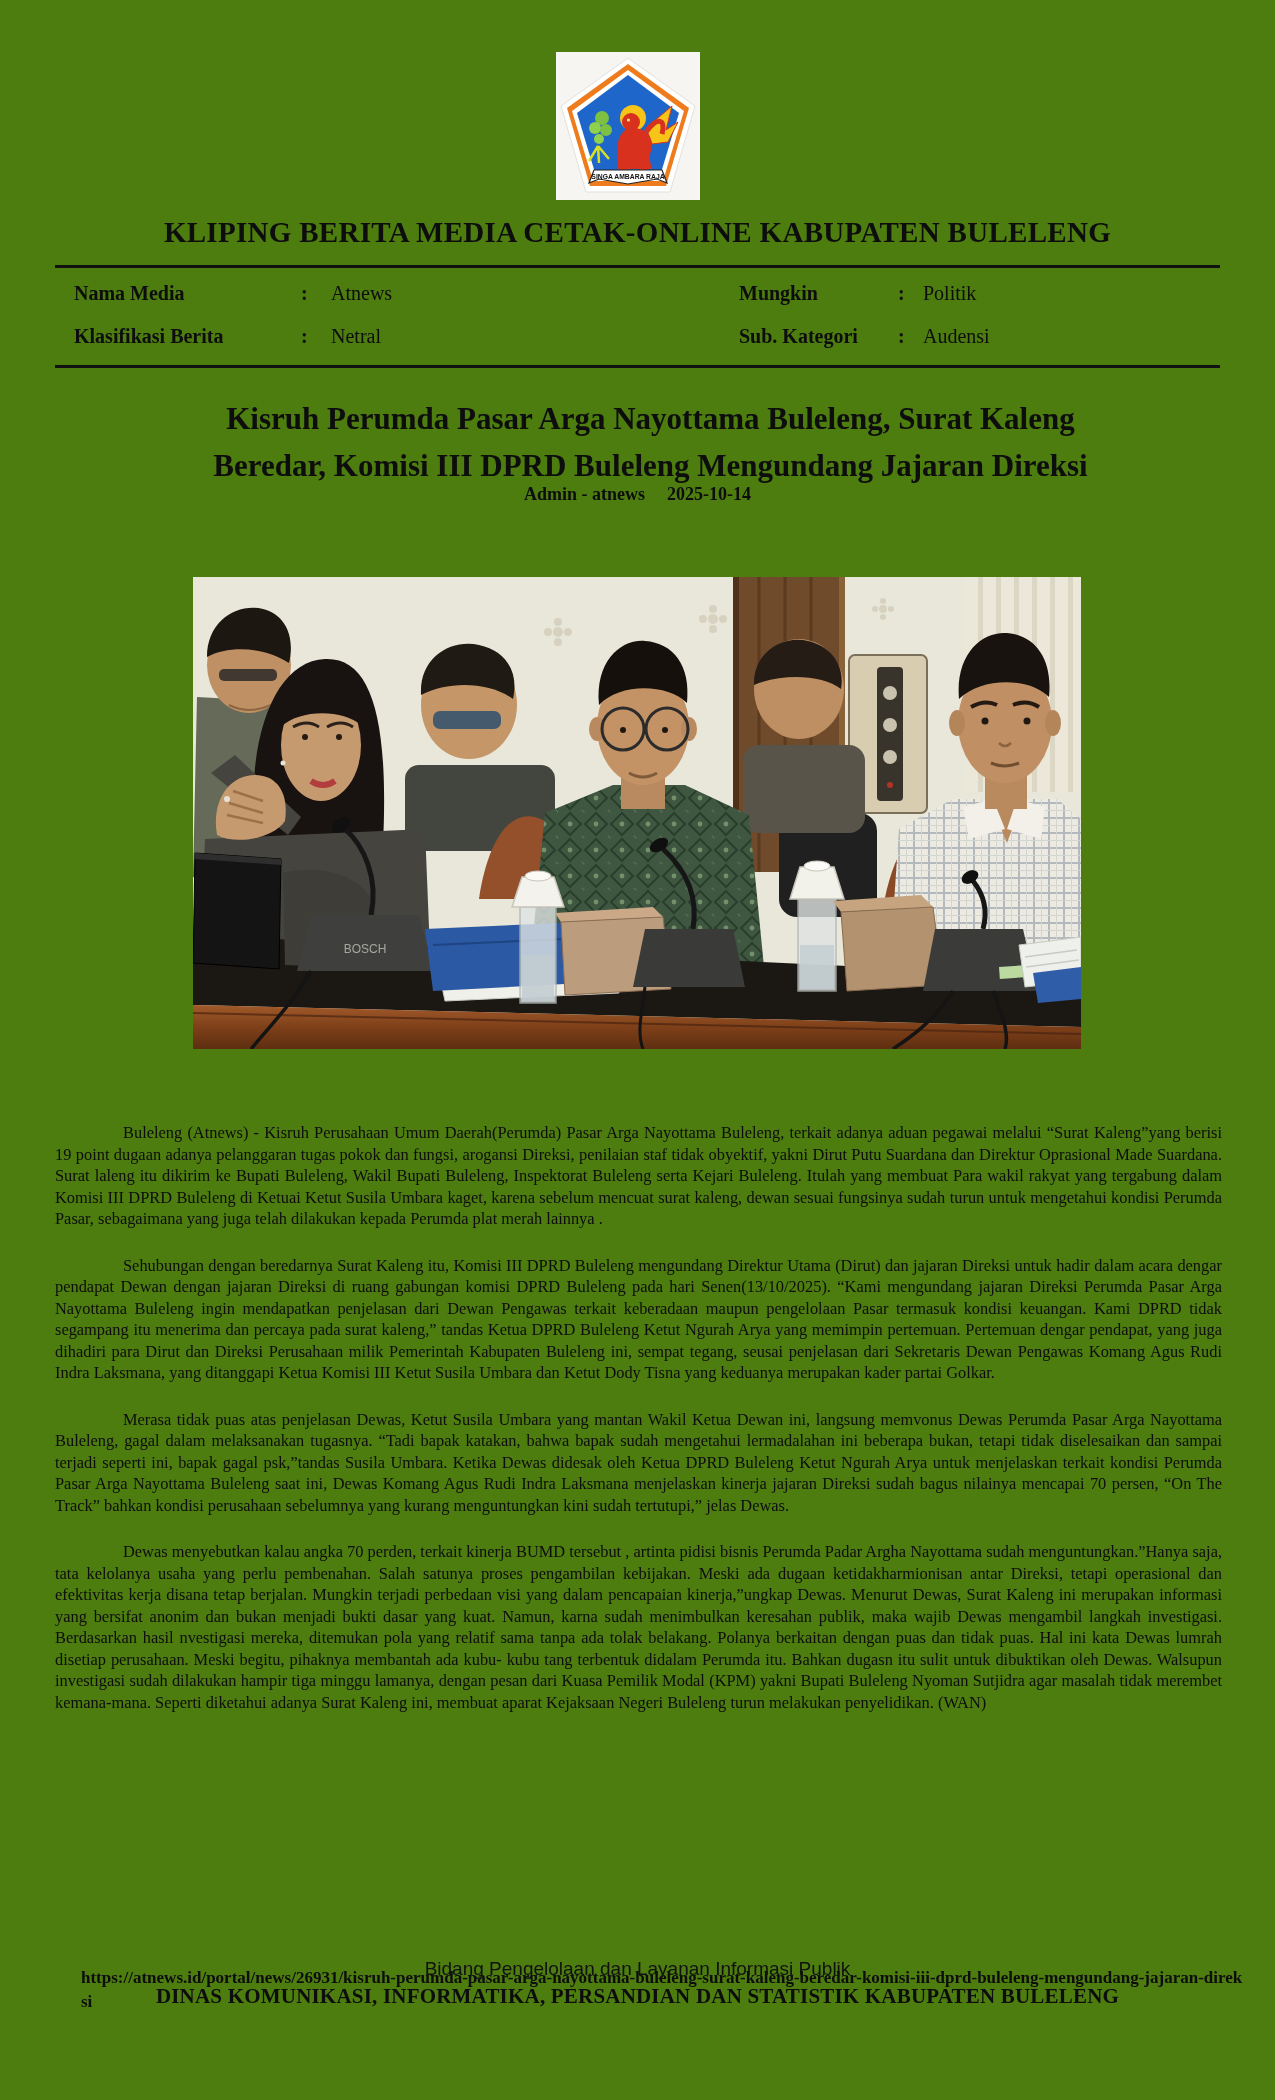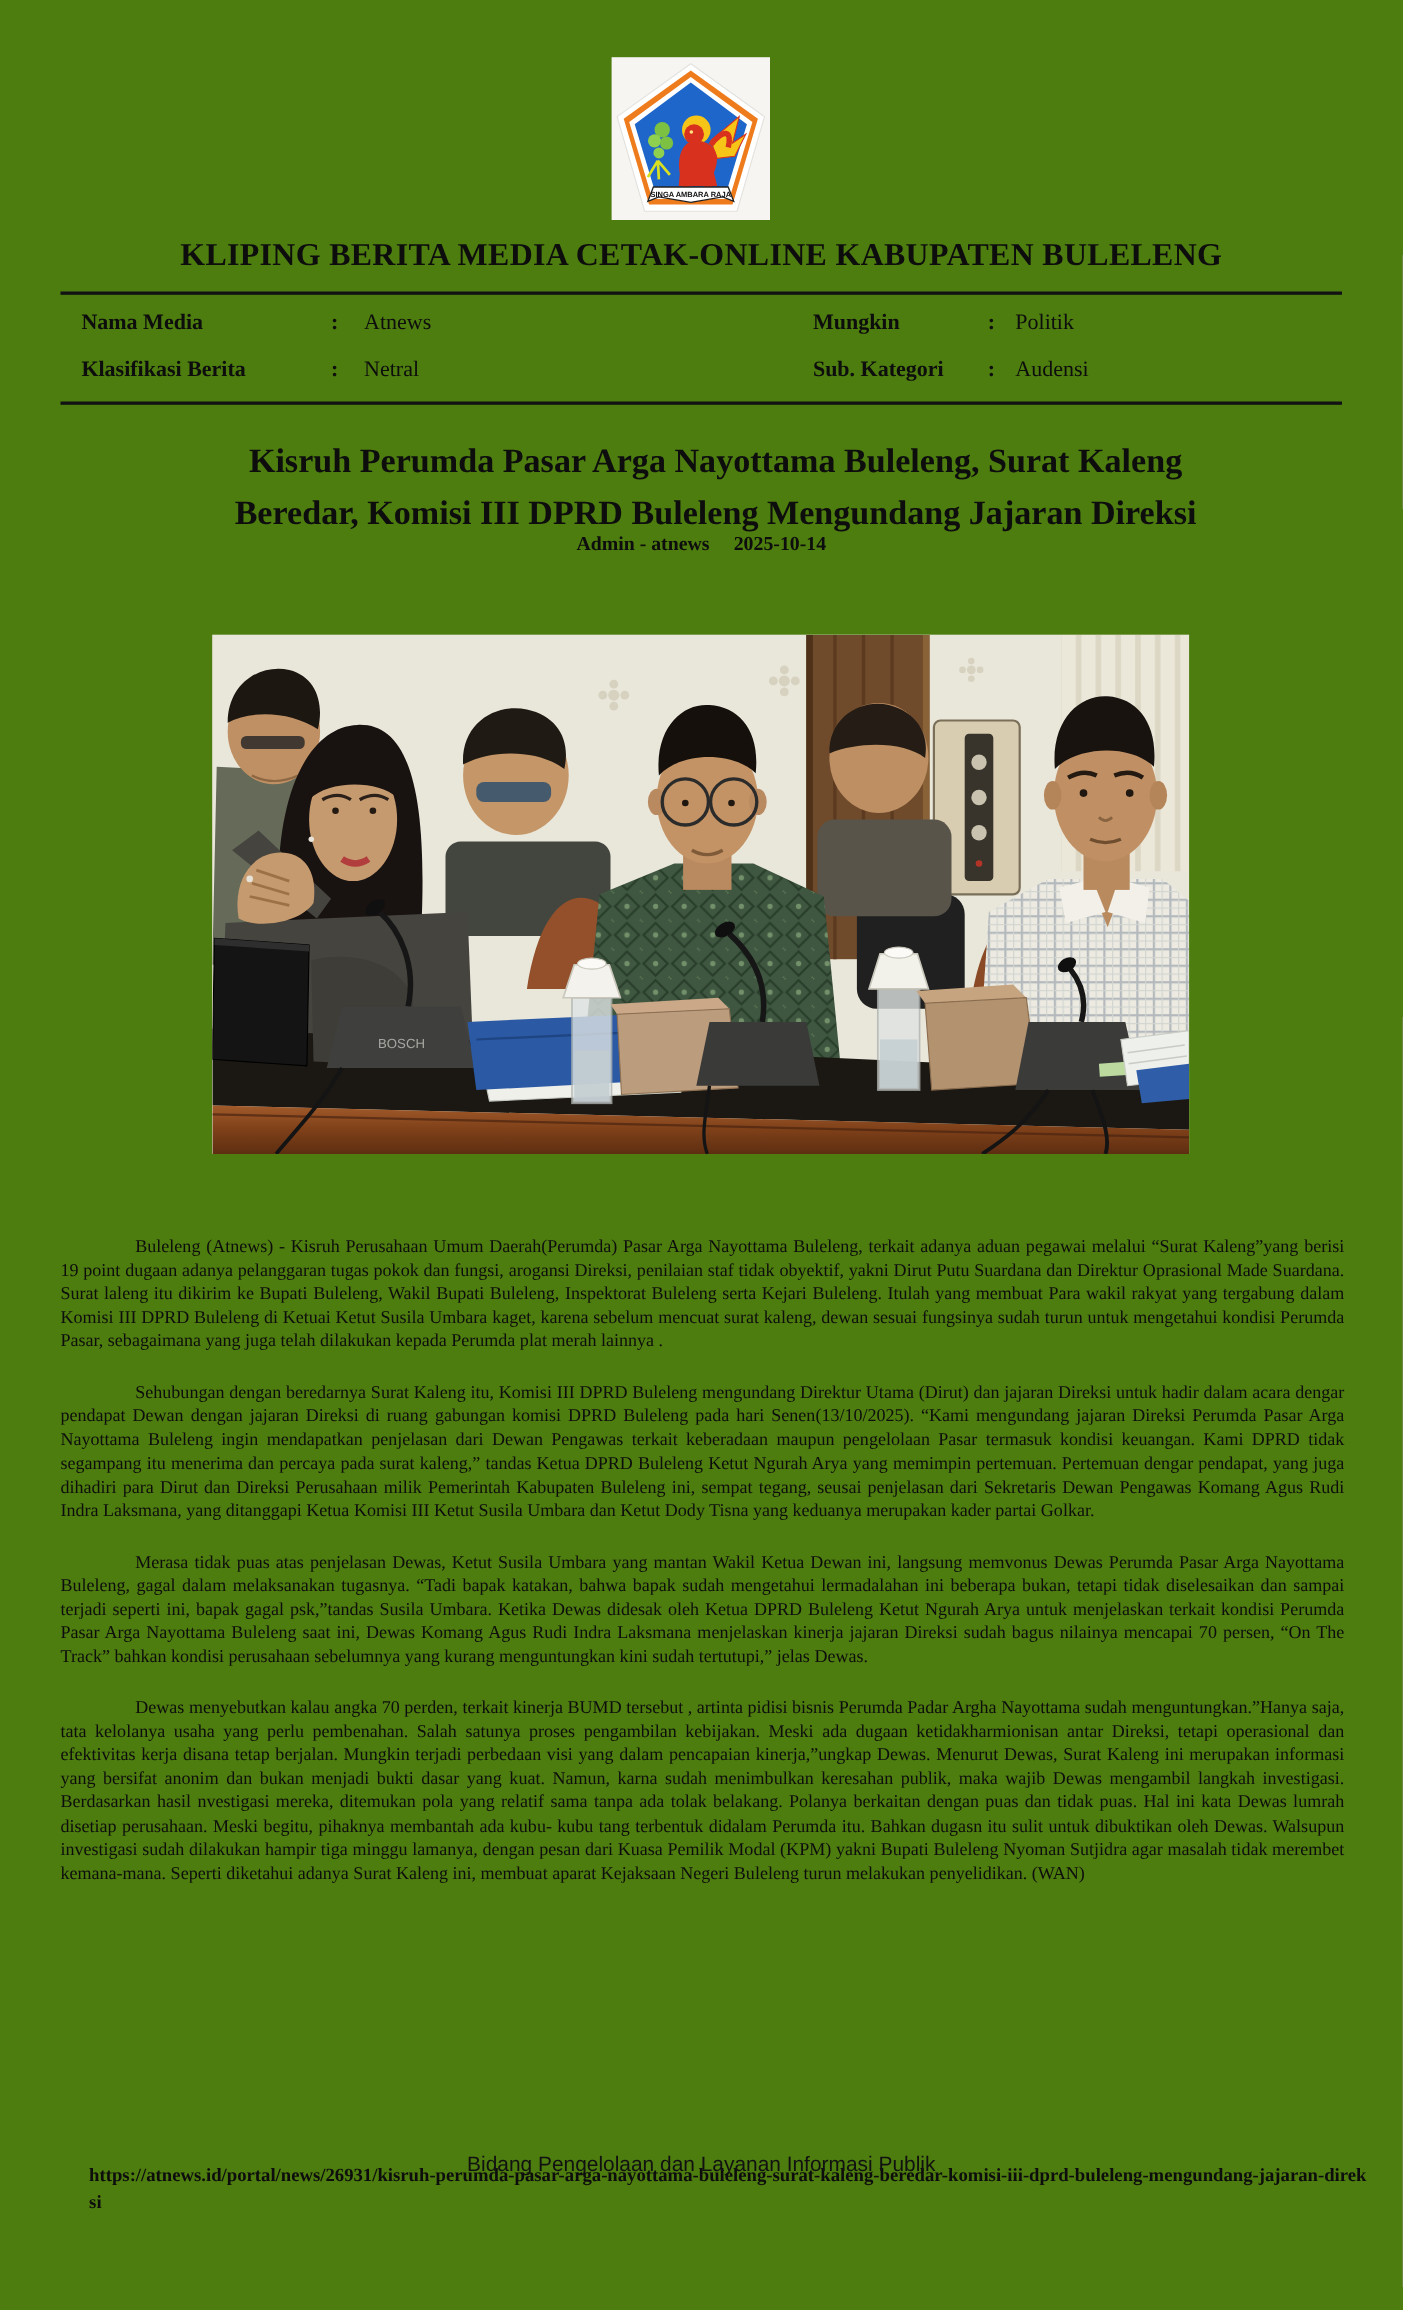--- a/index.html
+++ b/index.html
@@ -347,6 +347,7 @@
   <div class="source-url">https://atnews.id/portal/news/26931/kisruh-perumda-pasar-arga-nayottama-buleleng-surat-kaleng-beredar-komisi-iii-dprd-buleleng-mengundang-jajaran-direksi</div>
 
   <div class="footer-1">Bidang Pengelolaan dan Layanan Informasi Publik</div>
+  <div class="footer-2">DINAS KOMUNIKASI, INFORMATIKA, PERSANDIAN DAN STATISTIK KABUPATEN BULELENG</div>
 
 </div>
 

